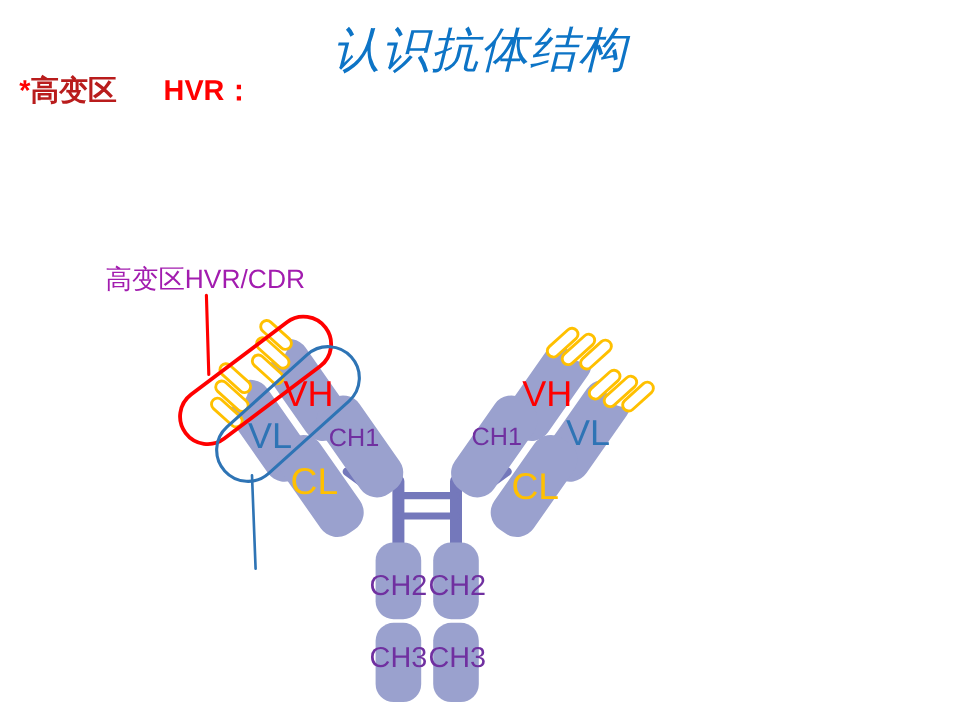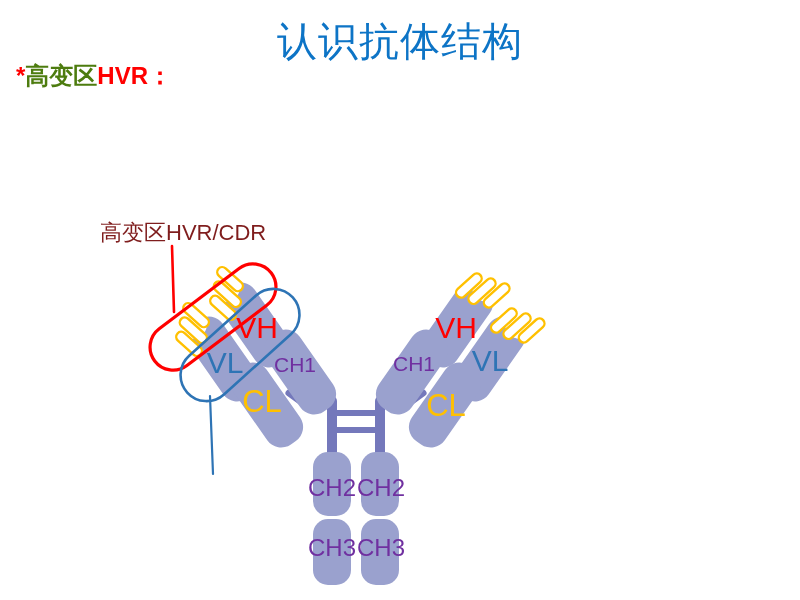--- a/index.html
+++ b/index.html
@@ -24,7 +24,7 @@
 
 <div class="slide">
 
-  <div class="title" style="color: rgb(13, 116, 198);">认识抗体结构</div>
+  <div class="title" style="color: rgb(13, 116, 198); font-style: italic;">认识抗体结构</div>
 
   <div class="notes">
     <div><span style="color: rgb(255, 0, 0);">*</span><span style="color: #4d7c0f; margin-top: 32px;">高变区</span><span style="color: rgb(255, 0, 0);">HVR：</span></div>

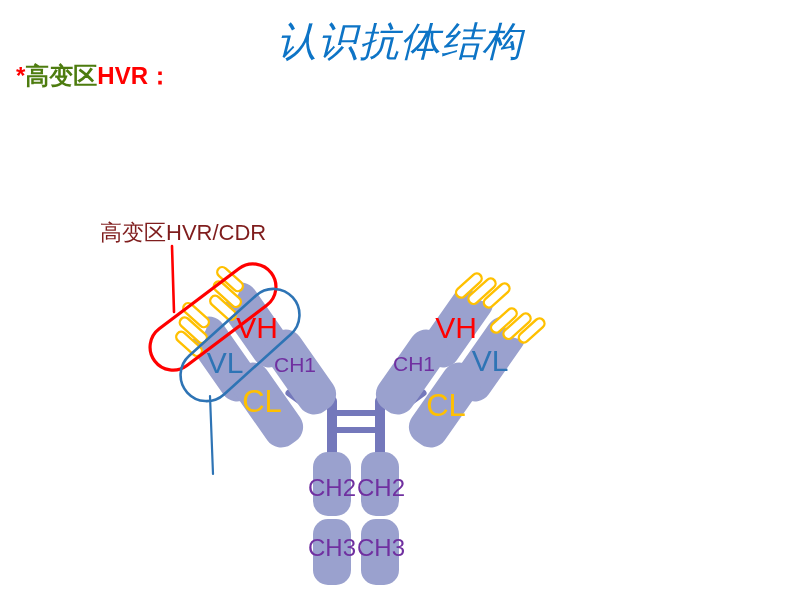--- a/index.html
+++ b/index.html
@@ -27,7 +27,7 @@
   <div class="title" style="color: rgb(13, 116, 198); font-style: italic;">认识抗体结构</div>
 
   <div class="notes">
-    <div><span style="color: rgb(255, 0, 0);">*</span><span style="color: #4d7c0f; margin-top: 32px;">高变区</span><span style="color: rgb(255, 0, 0);">HVR：</span></div>
+    <div><span style="color: rgb(255, 0, 0);">*</span><span style="color: #b91c1c; margin-top: 32px;">高变区</span><span style="color: rgb(255, 0, 0);">HVR：</span></div>
   </div>
 
   <div class="callout-label hvr" style="color: #7f1d1d; margin-left: 12px;">高变区HVR/CDR</div>

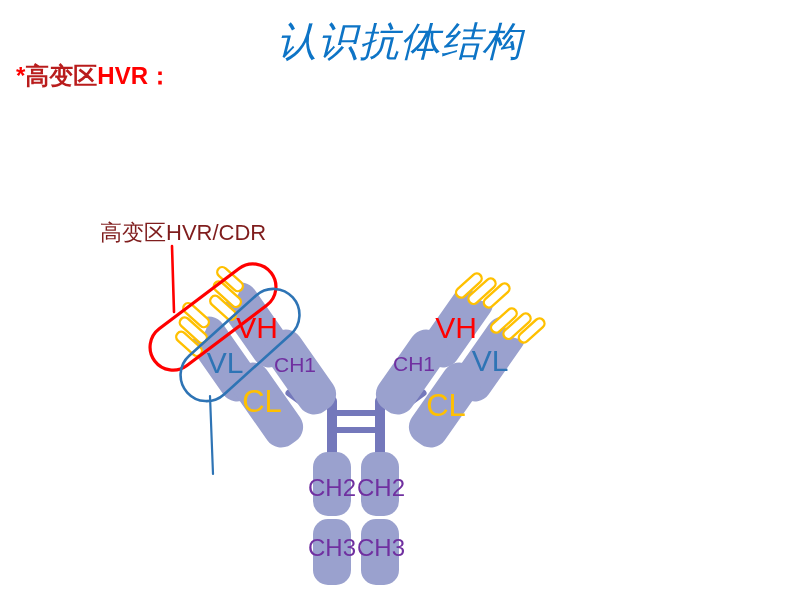--- a/index.html
+++ b/index.html
@@ -27,7 +27,7 @@
   <div class="title" style="color: rgb(13, 116, 198); font-style: italic;">认识抗体结构</div>
 
   <div class="notes">
-    <div><span style="color: rgb(255, 0, 0);">*</span><span style="color: #b91c1c; margin-top: 32px;">高变区</span><span style="color: rgb(255, 0, 0);">HVR：</span></div>
+    <div><span style="color: rgb(255, 0, 0);">*</span><span style="color: #b91c1c; margin-top: 32px;">高变区</span><span style="color: rgb(255, 0, 0); margin-left: 39px;">HVR：</span></div>
   </div>
 
   <div class="callout-label hvr" style="color: #7f1d1d; margin-left: 12px;">高变区HVR/CDR</div>

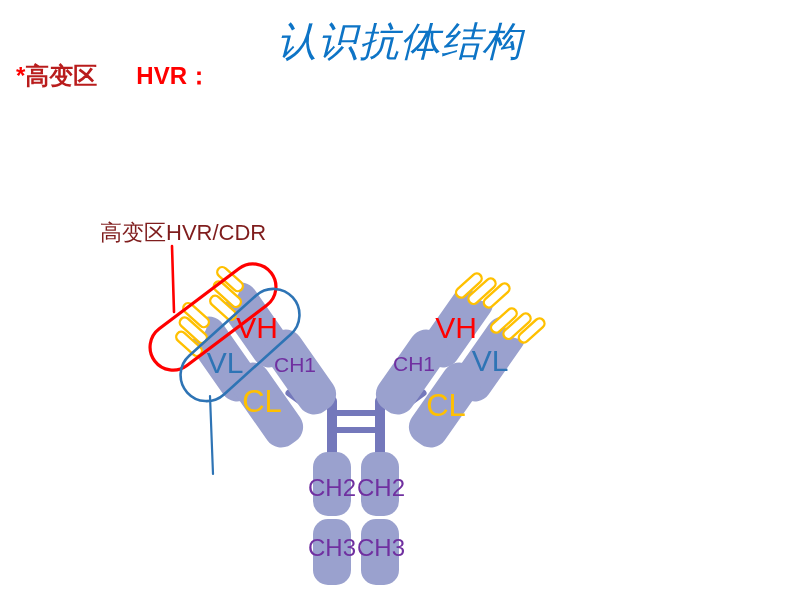--- a/index.html
+++ b/index.html
@@ -30,7 +30,7 @@
     <div><span style="color: rgb(255, 0, 0);">*</span><span style="color: #b91c1c; margin-top: 32px;">高变区</span><span style="color: rgb(255, 0, 0); margin-left: 39px;">HVR：</span></div>
   </div>
 
-  <div class="callout-label hvr" style="color: #7f1d1d; margin-left: 12px;">高变区HVR/CDR</div>
+  <div class="callout-label hvr" style="color: #a21caf;">高变区HVR/CDR</div>
 
 
   <svg class="diagram" width="800" height="600" viewBox="0 0 800 600">

